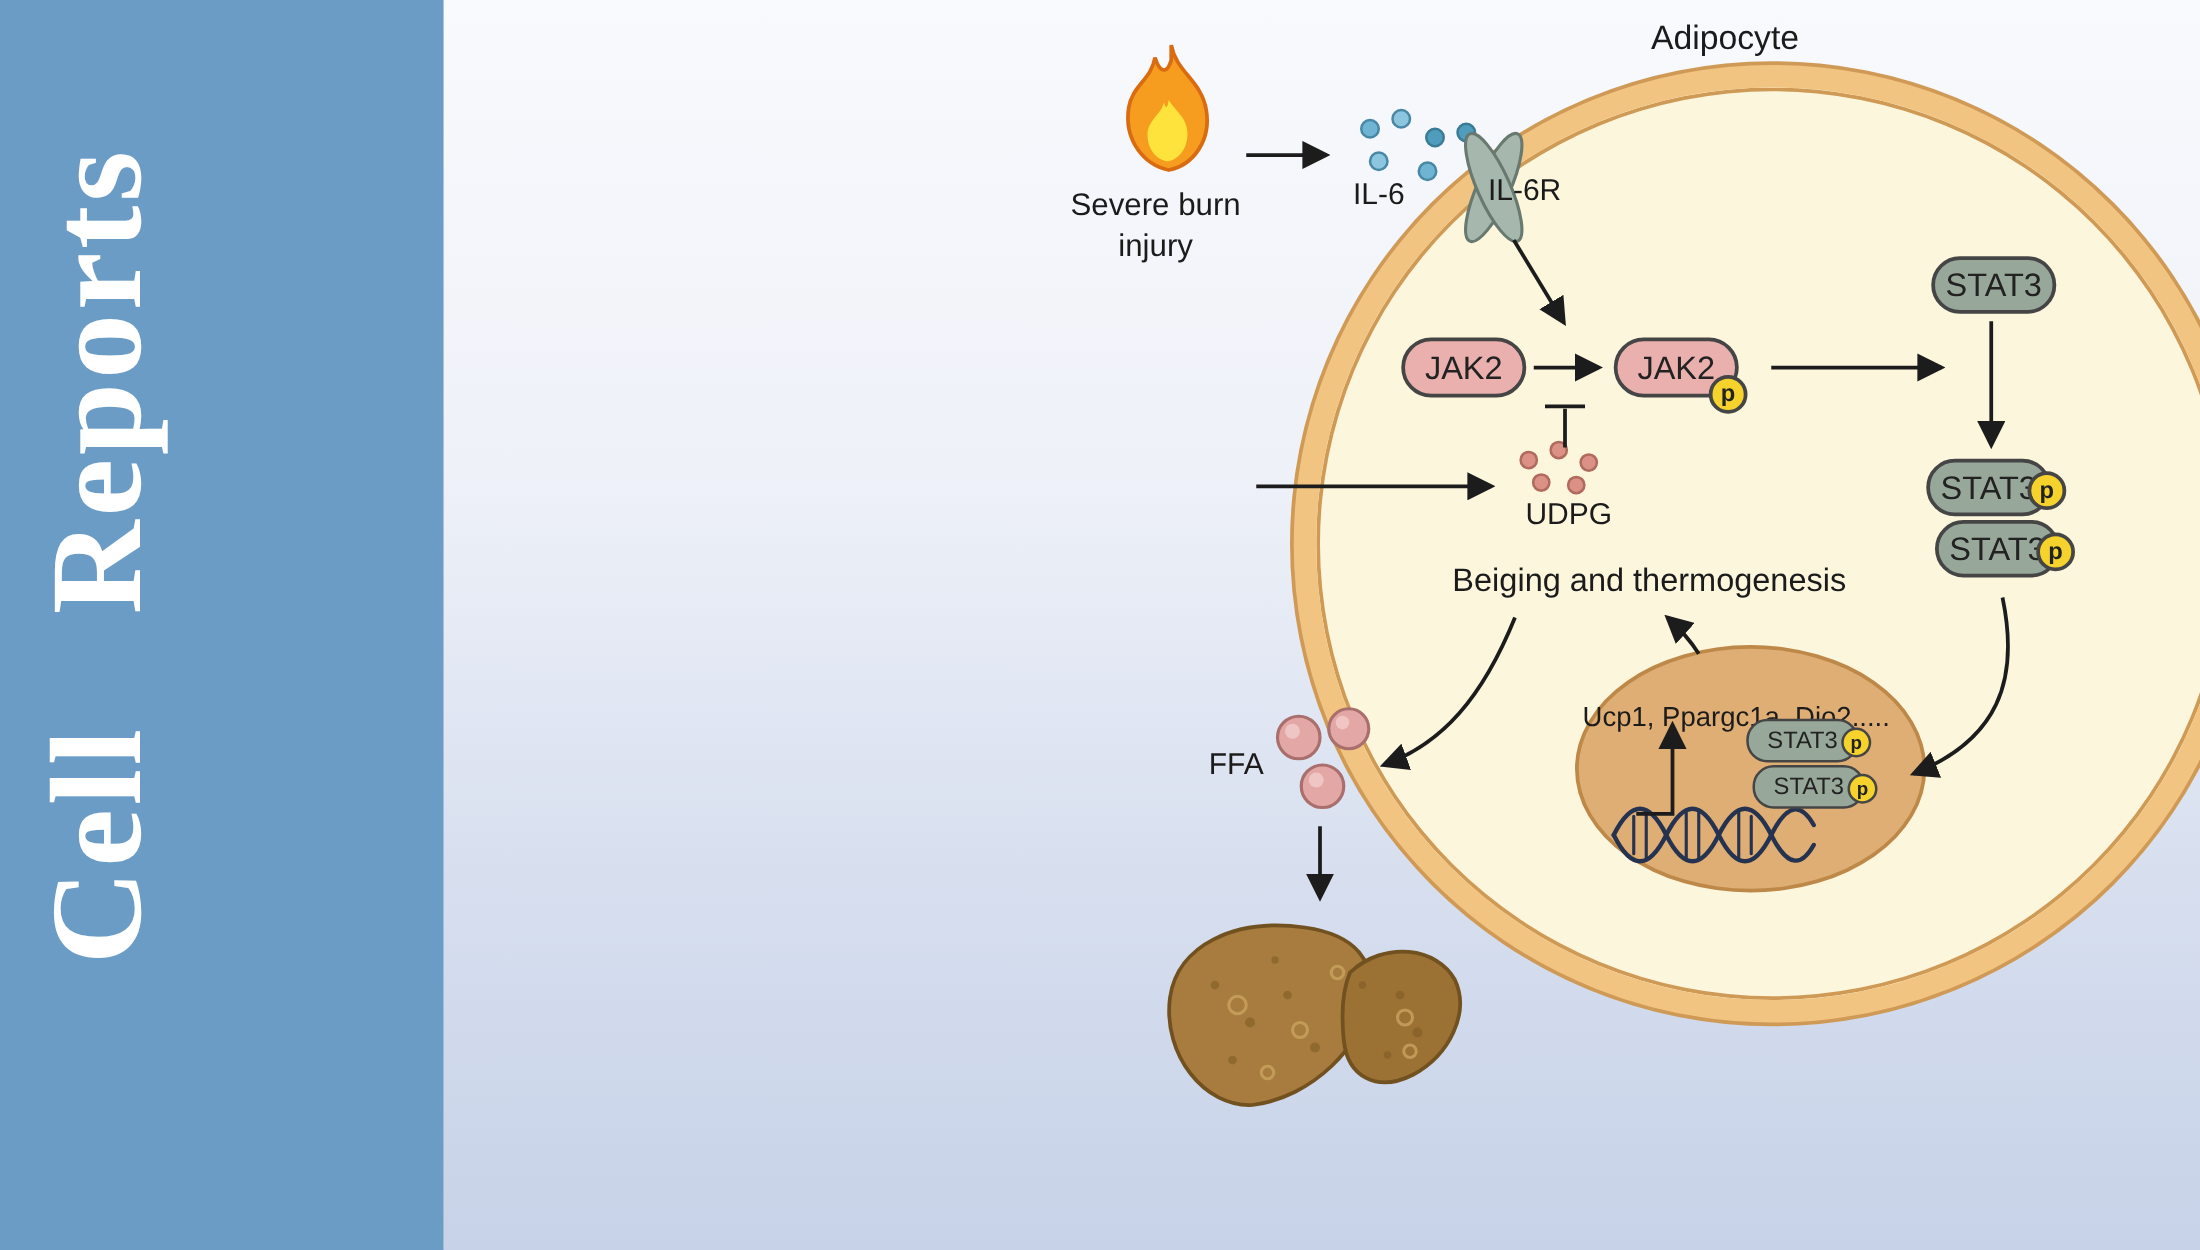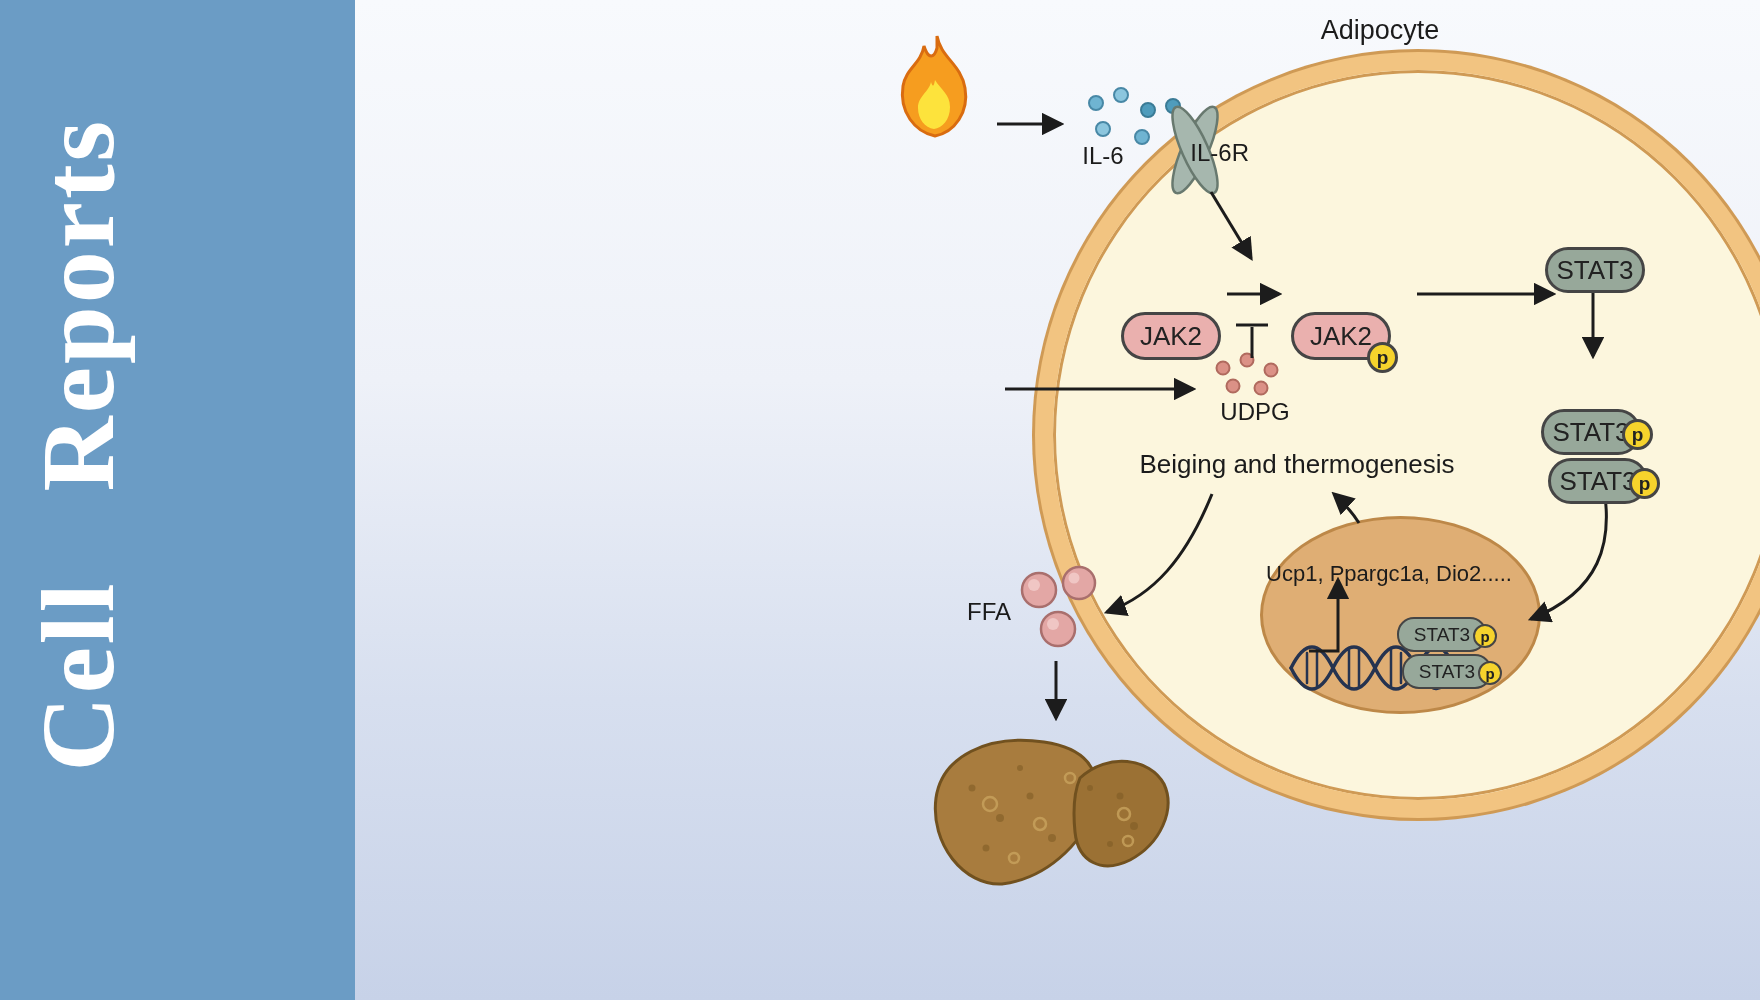--- a/index.html
+++ b/index.html
@@ -173,6 +173,10 @@
 
     <div class="lbl title" style="left:930px; top:14px; width:190px;">Adipocyte</div>
 
+    <div class="lbl center two-line" style="left:452px; top:148px; width:235px;">
+      <span>Severe burn</span><br>
+      <span>injury</span>
+    </div>
 
     <div class="lbl center" style="left:716px; top:142px; width:64px;">IL-6</div>
     <div class="lbl center" style="left:798px; top:139px; width:96px;text-align:right;">IL-6R</div>

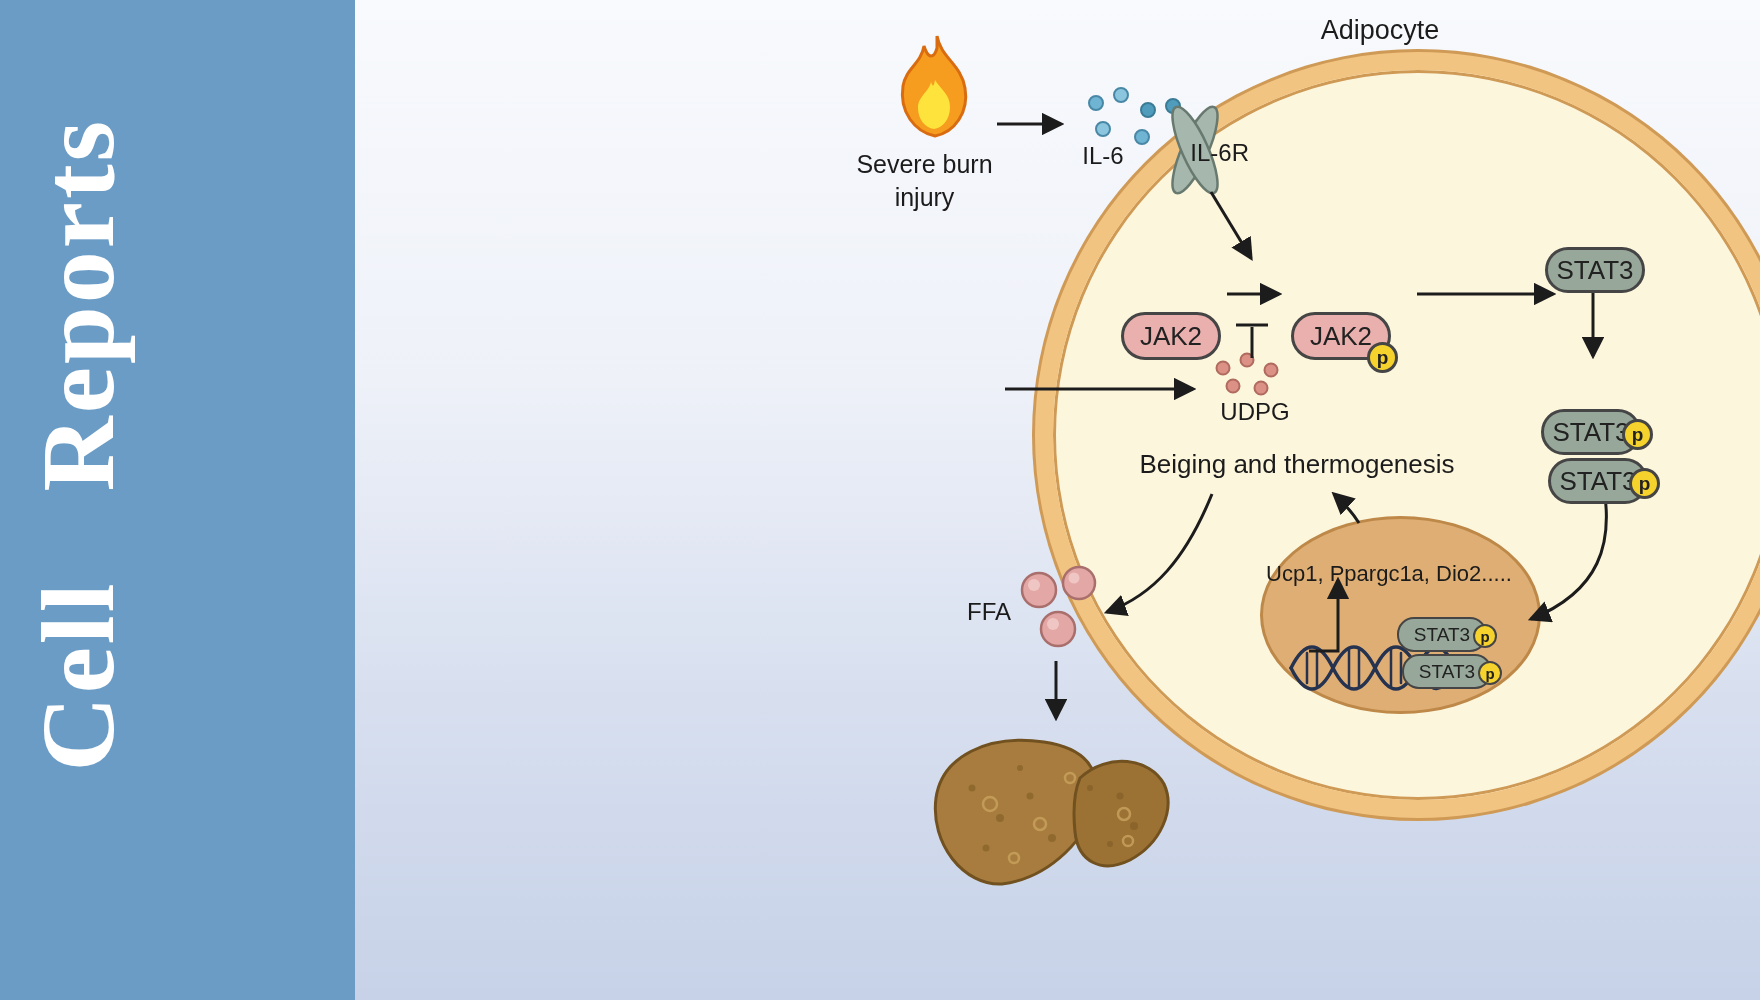--- a/index.html
+++ b/index.html
@@ -50,7 +50,7 @@
   .node {
     position:absolute; z-index:10; display:flex; align-items:center; justify-content:center;
     font-size:26px; font-weight:500; color:#222222;
-    border:3px solid #454545; box-sizing:border-box;margin-top:42px;
+    border:3px solid #454545; box-sizing:border-box;
   }
   .jak { width:100px; height:48px; border-radius:24px; background:#eab0ae; }
   .stat { width:100px; height:46px; border-radius:23px; background:#97a89a; }

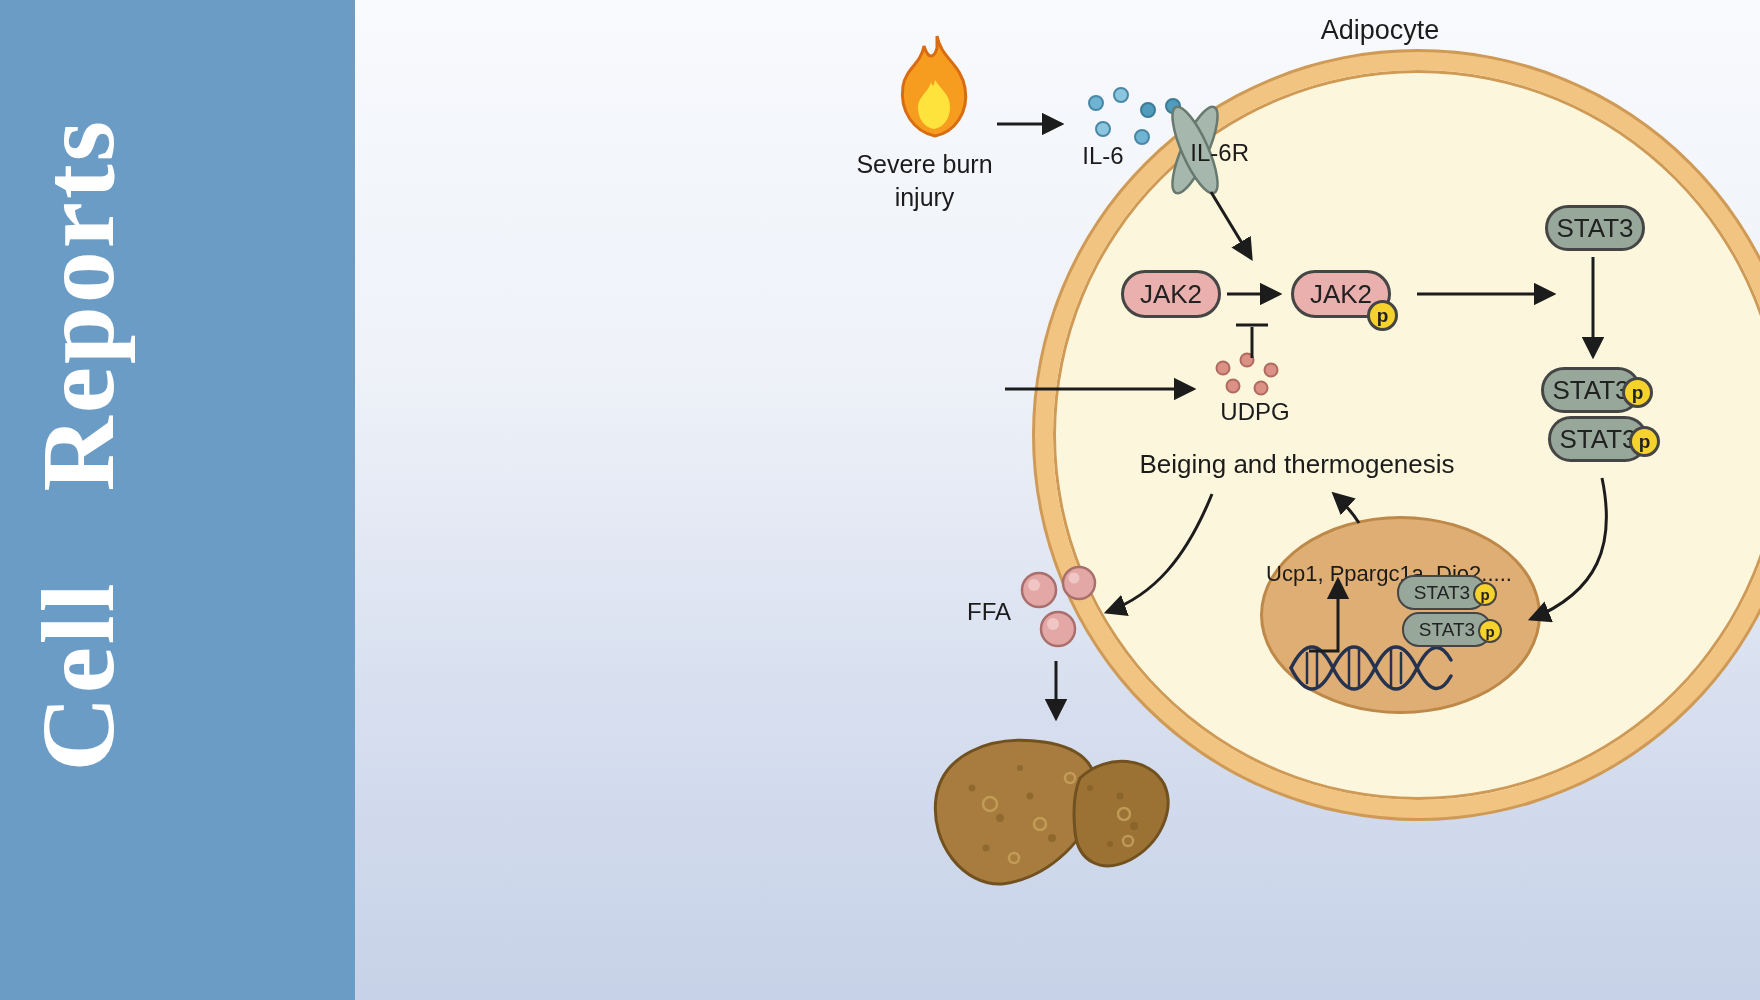--- a/index.html
+++ b/index.html
@@ -43,7 +43,7 @@
   .lbl { position:absolute; z-index:10; font-size:24px; line-height:1.2; }
   .center { text-align:center; }
   .title { font-size:27px; font-weight:500; text-align:center; }
-  .big { font-size:26px; }
+  .big { font-size:26px;text-align:right; }
   .genes { font-size:22px; font-weight:500; }
   .two-line { font-size:25px; line-height:33px; }
   

